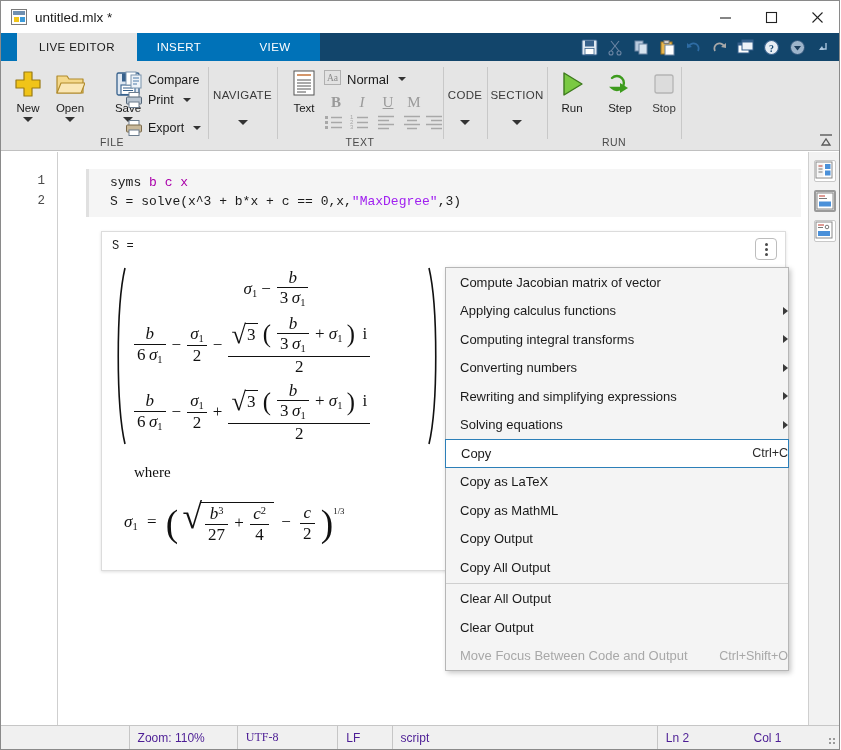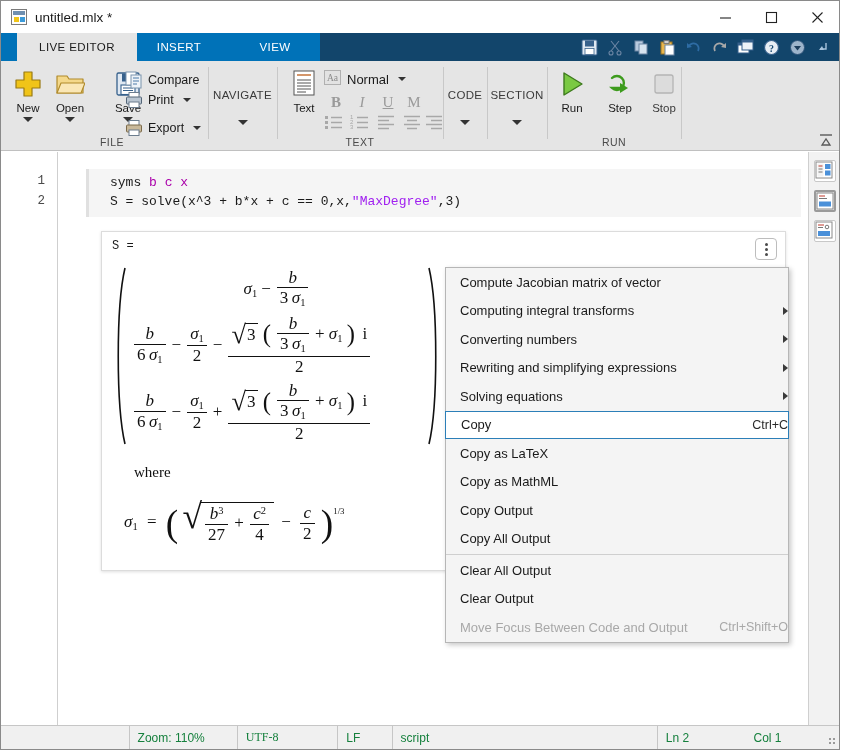--- a/index.html
+++ b/index.html
@@ -735,6 +735,10 @@
       <span>Compute Jacobian matrix of vector</span>
     </div>
     <div class="ctxitem">
+      <span>Applying calculus functions</span>
+      <span class="ctx-arrow"></span>
+    </div>
+    <div class="ctxitem">
       <span>Computing integral transforms</span>
       <span class="ctx-arrow"></span>
     </div>

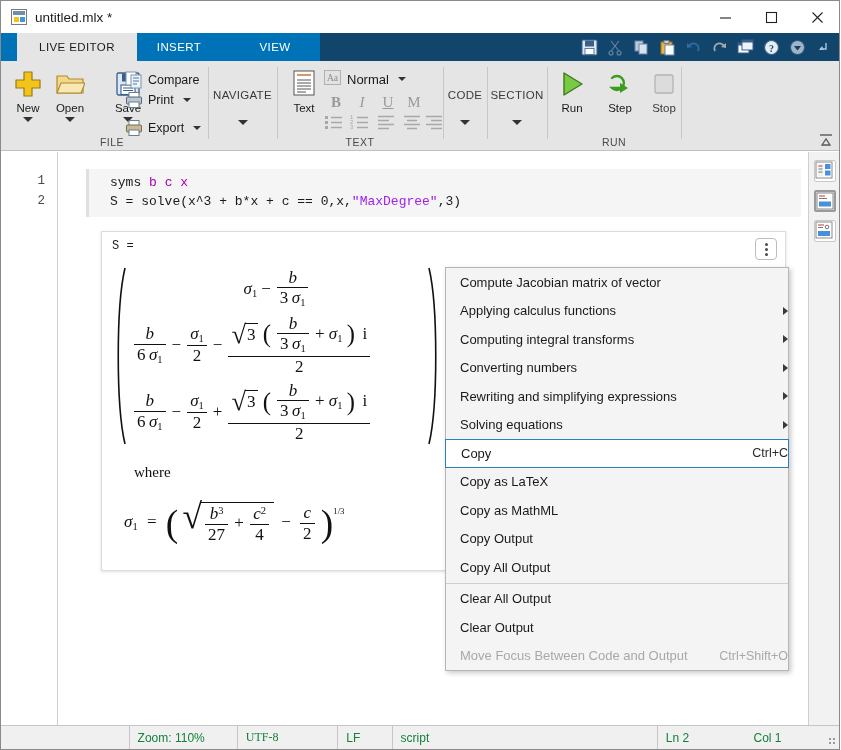--- a/index.html
+++ b/index.html
@@ -245,7 +245,7 @@
   .statusbar {
     position: absolute; left: 0; bottom: 0; width: 839px; height: 24px;
     background: #f0f0f0; border-top: 1px solid #c6c6c6;
-    display: flex; align-items: stretch; font-size: 12px; color: #15803d;
+    display: flex; align-items: stretch; font-size: 12px; color: #4c1d95;
   }
   .st-cell {
     display: flex; align-items: center; padding: 0 8px;

